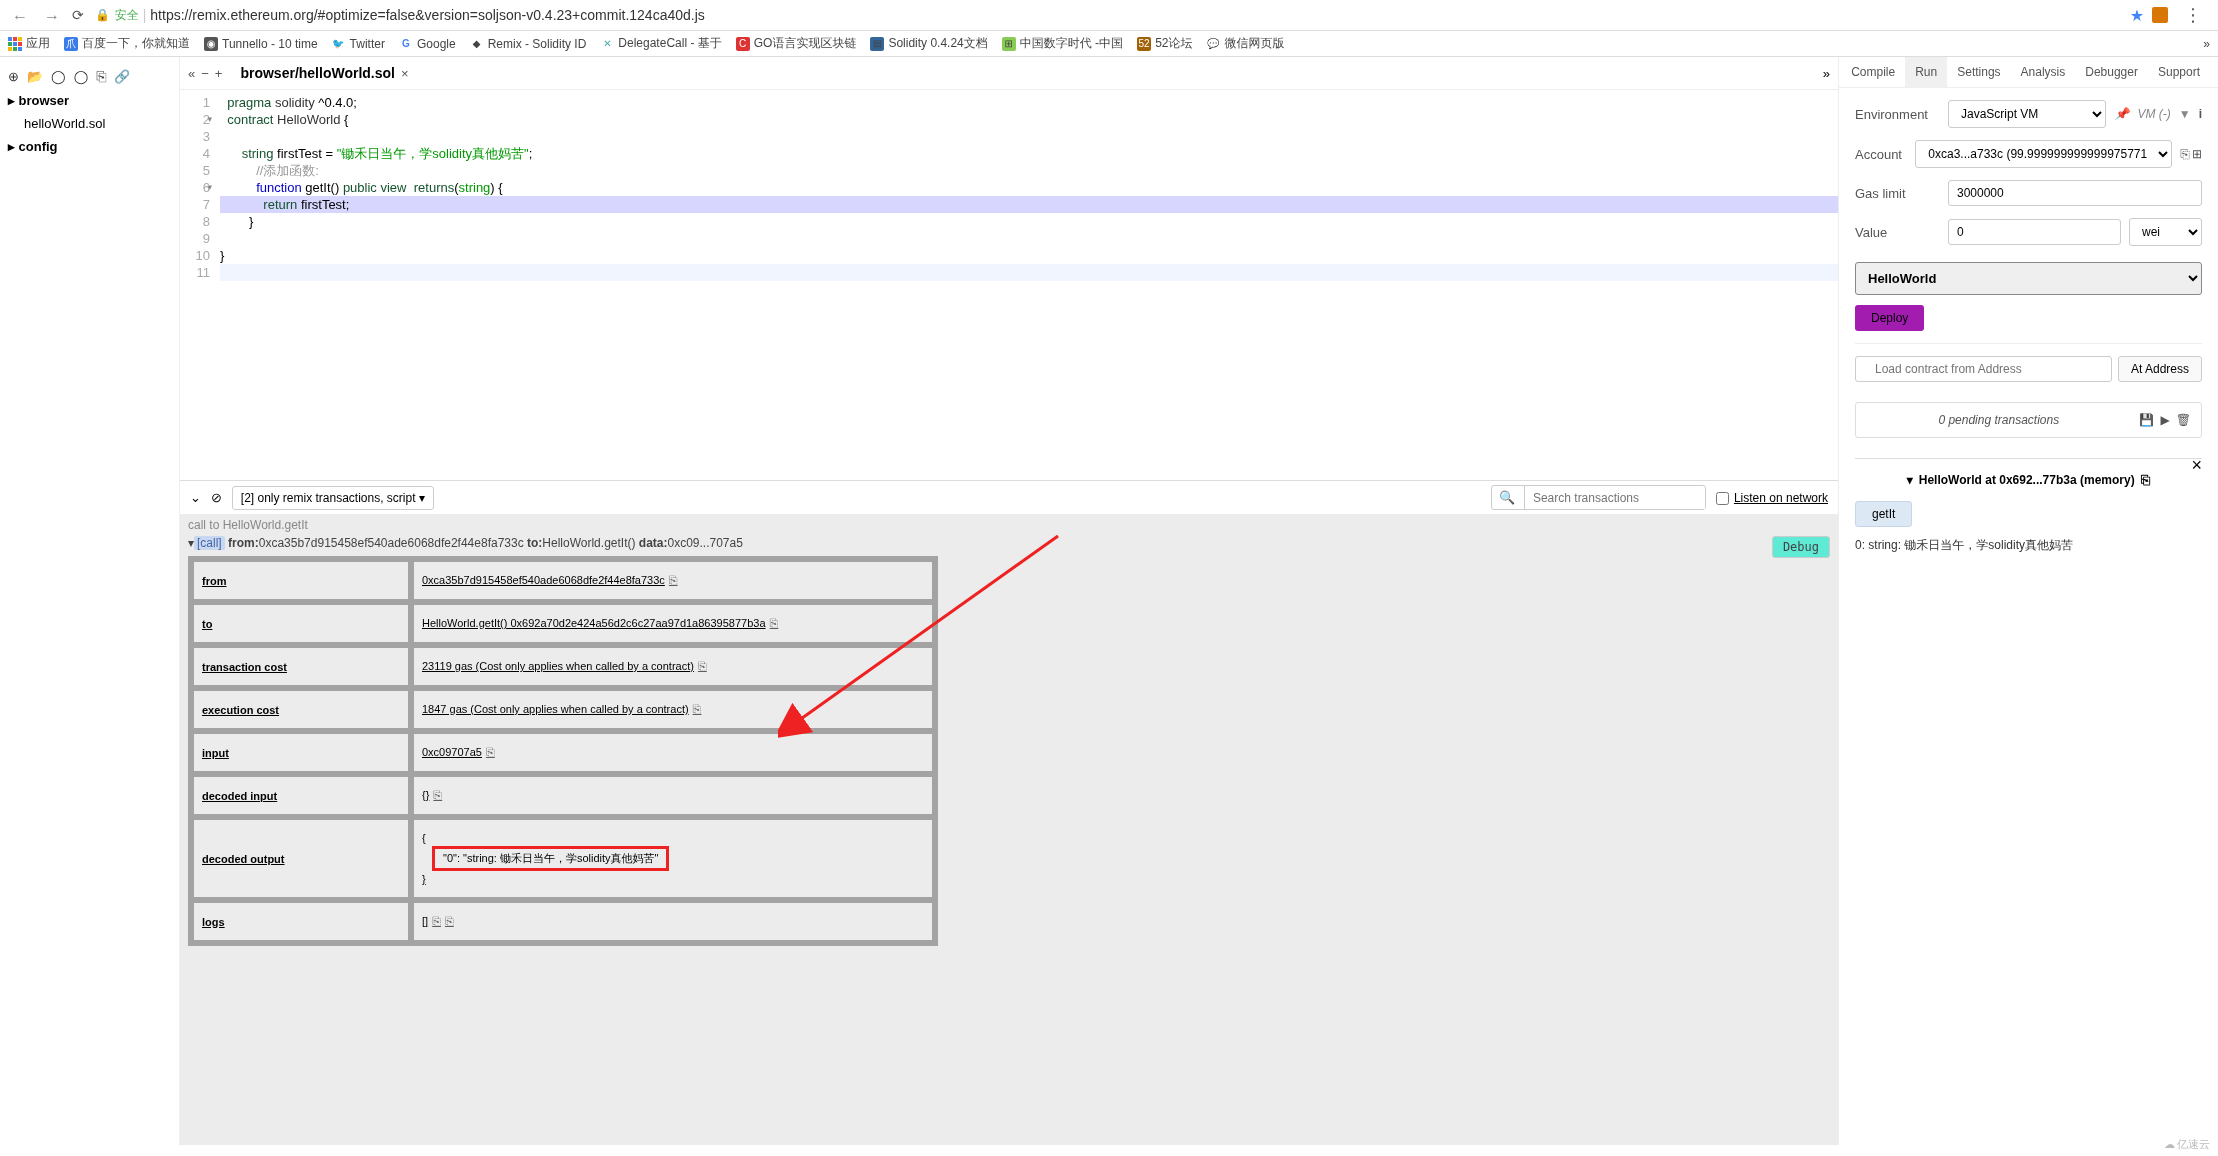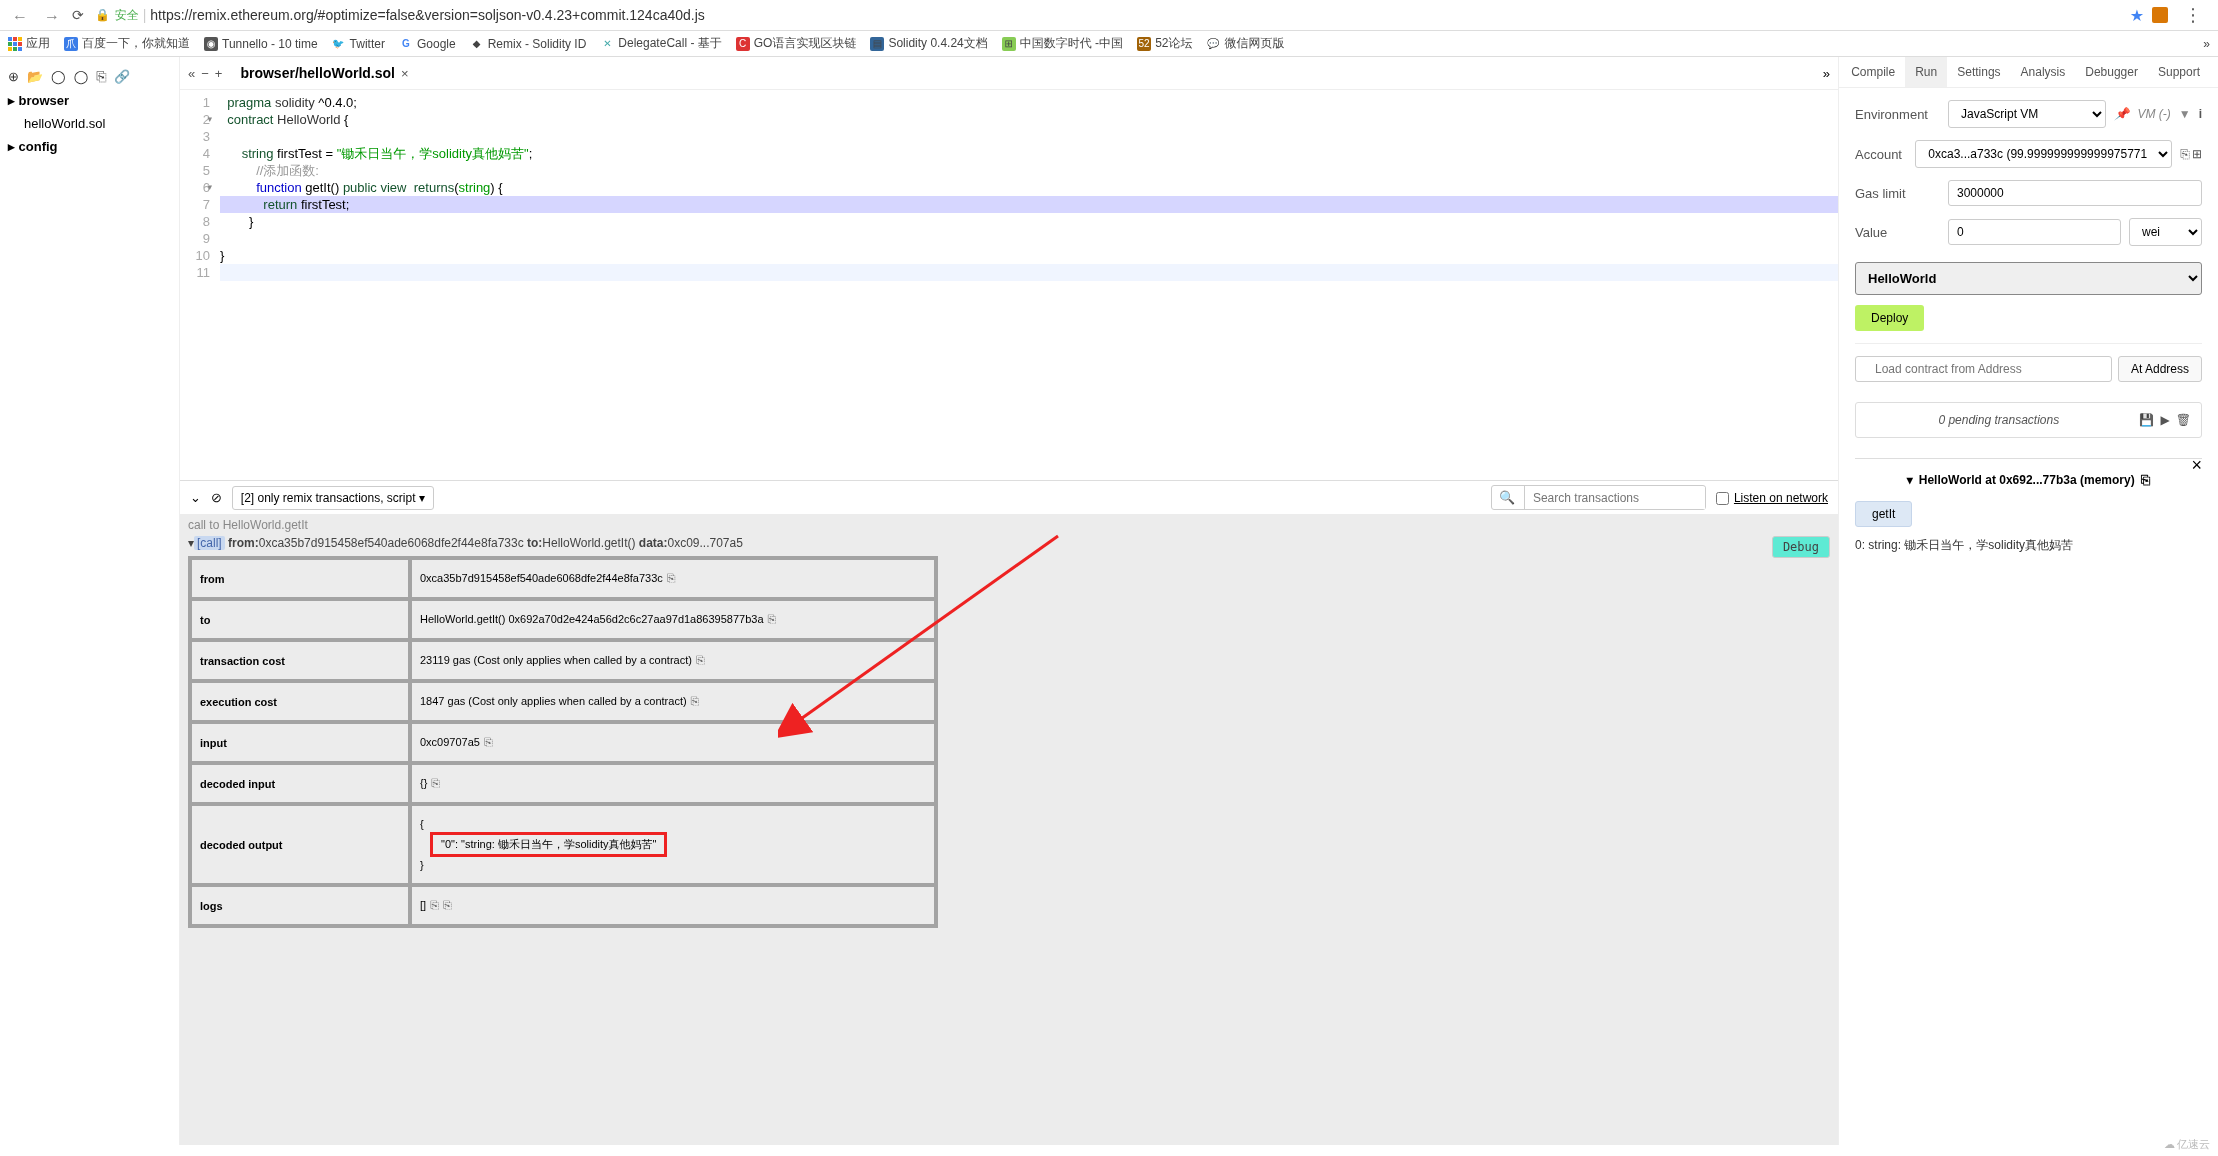--- a/index.html
+++ b/index.html
@@ -93,7 +93,7 @@
 .mini-icons{display:flex;gap:2px;color:#555;font-size:12px;}
 
 .contract-select{width:100%;border:1px solid #888;border-radius:3px;padding:7px 8px;font-weight:600;font-size:13px;margin-top:4px;}
-.deploy-btn { background: #bef264; border: none; border-radius: 3px; padding: 6px 16px; font-size: 12px; margin-top: 10px; cursor:pointer;}
+.deploy-btn { background: #a21caf; border: none; border-radius: 3px; padding: 6px 16px; font-size: 12px; margin-top: 10px; cursor:pointer;}
 .divider-small{height:1px;background:#eee;margin:12px 0;}
 .load-addr{display:flex;gap:6px;}
 .load-input{flex:1;border:1px solid #ccc;border-radius:3px;padding:5px 19px;font-size:12px;}

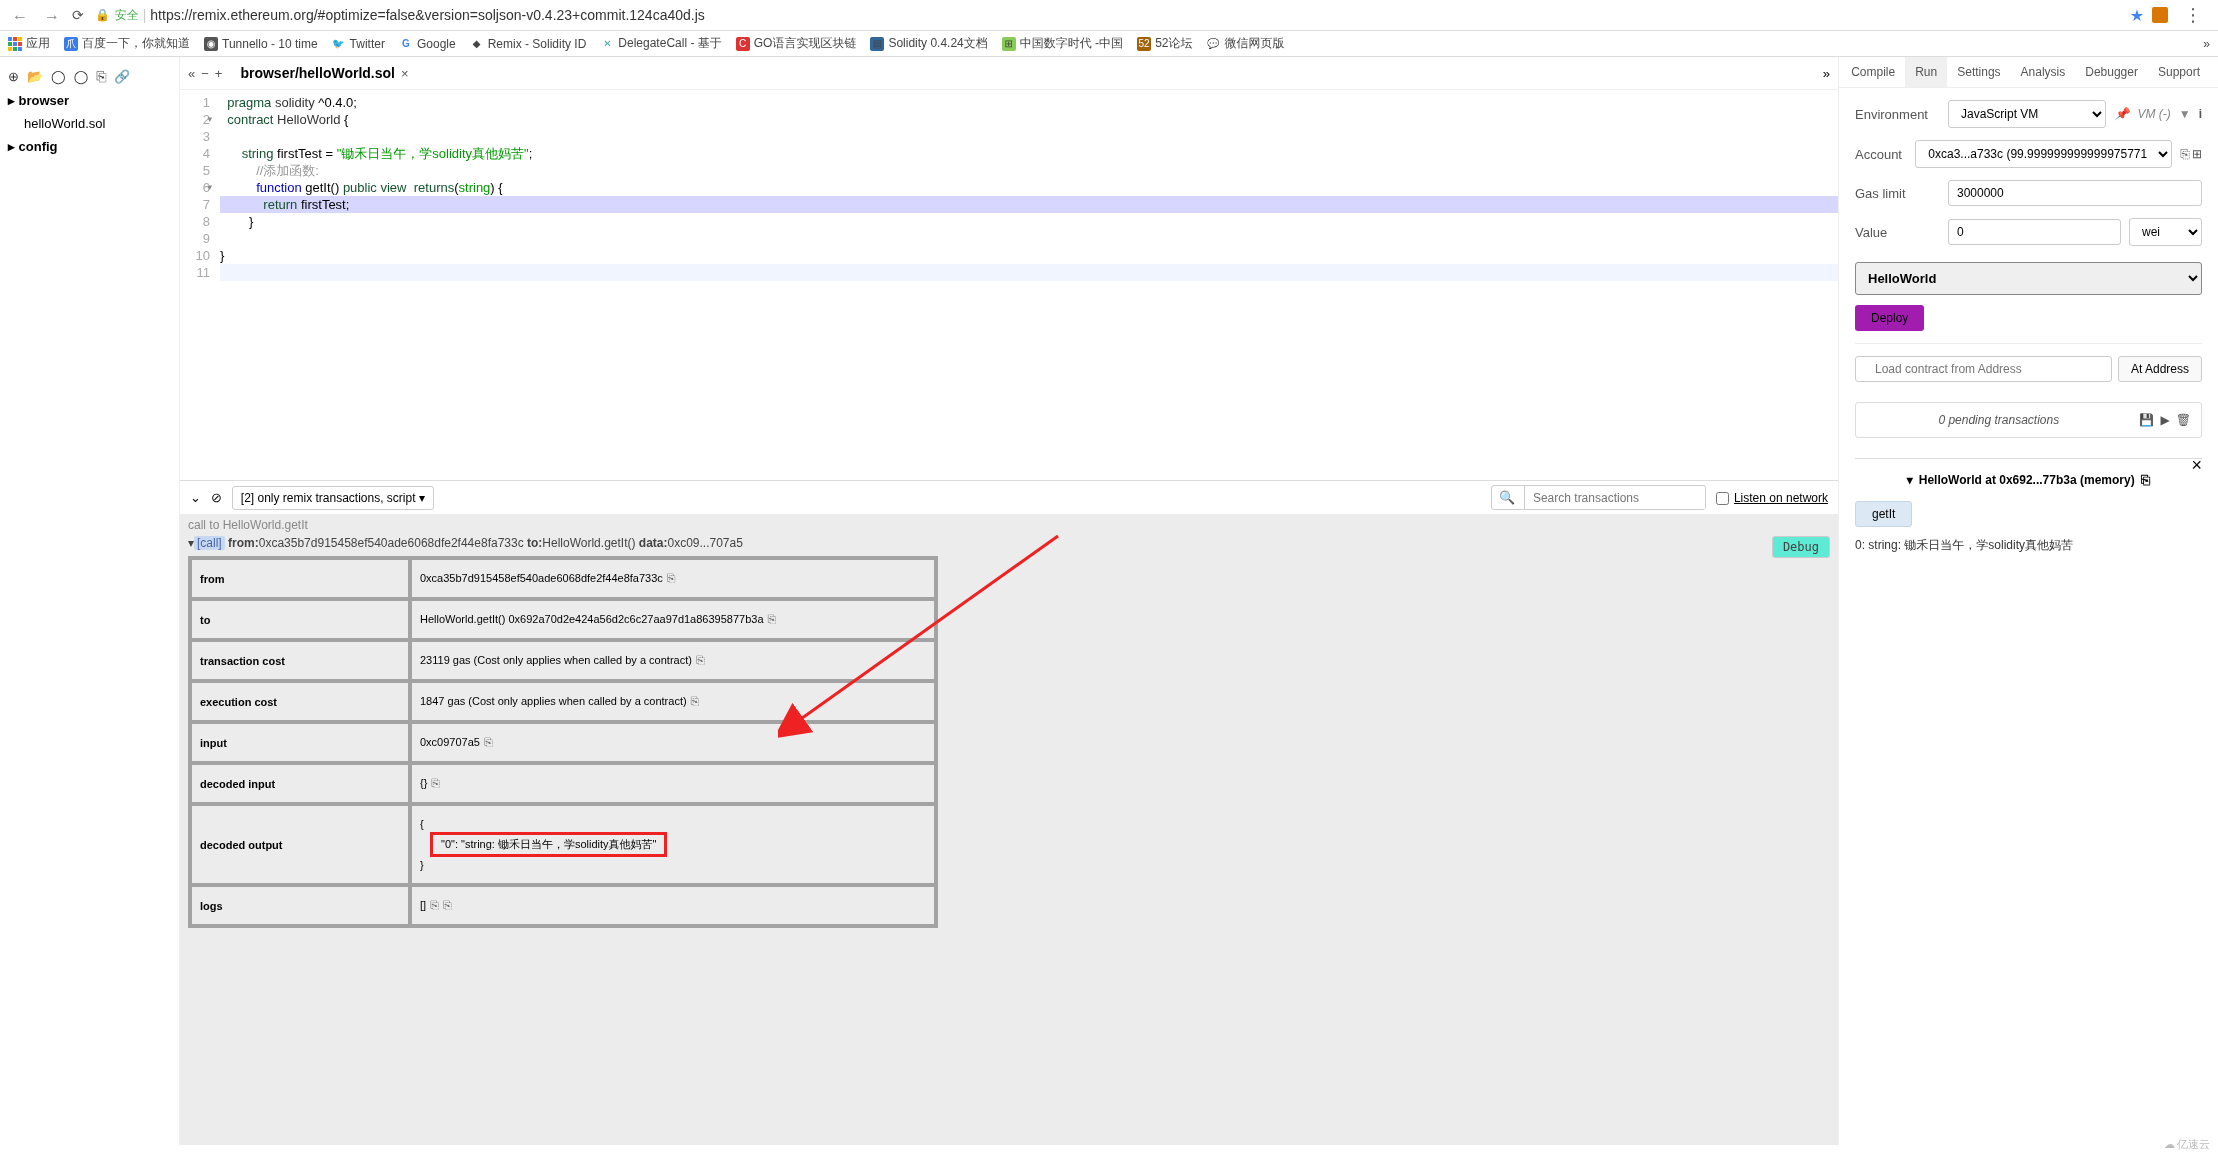--- a/index.html
+++ b/index.html
@@ -73,7 +73,7 @@
 .call-tag{background:#c8d8f0;color:#4466aa;padding:0 3px;border-radius:2px;}
 .debug-btn { float: right; background: #5eead4; border: 1px solid #ccc; border-radius: 3px; padding: 3px 10px; font-size: 12px; font-family:Consolas,monospace;cursor:pointer;}
 .details-table { width: 750px; border-collapse: collapse; margin: 4px 0;}
-.details-table td { border: 4px solid #a3a3a3; padding: 12px 8px; font-size: 11px; }
+.details-table td { border: 6px solid #a3a3a3; padding: 12px 8px; font-size: 11px; text-decoration: underline; }
 .details-table td:first-child { font-weight: 600; width: 220px; background:#ececec;}
 .copy-ic{cursor:pointer;margin-left:4px;opacity:0.6;}
 .output-highlight { border: 3px solid #e22; display: inline-block; padding: 2px 8px; margin: 2px 0 2px 10px;}

